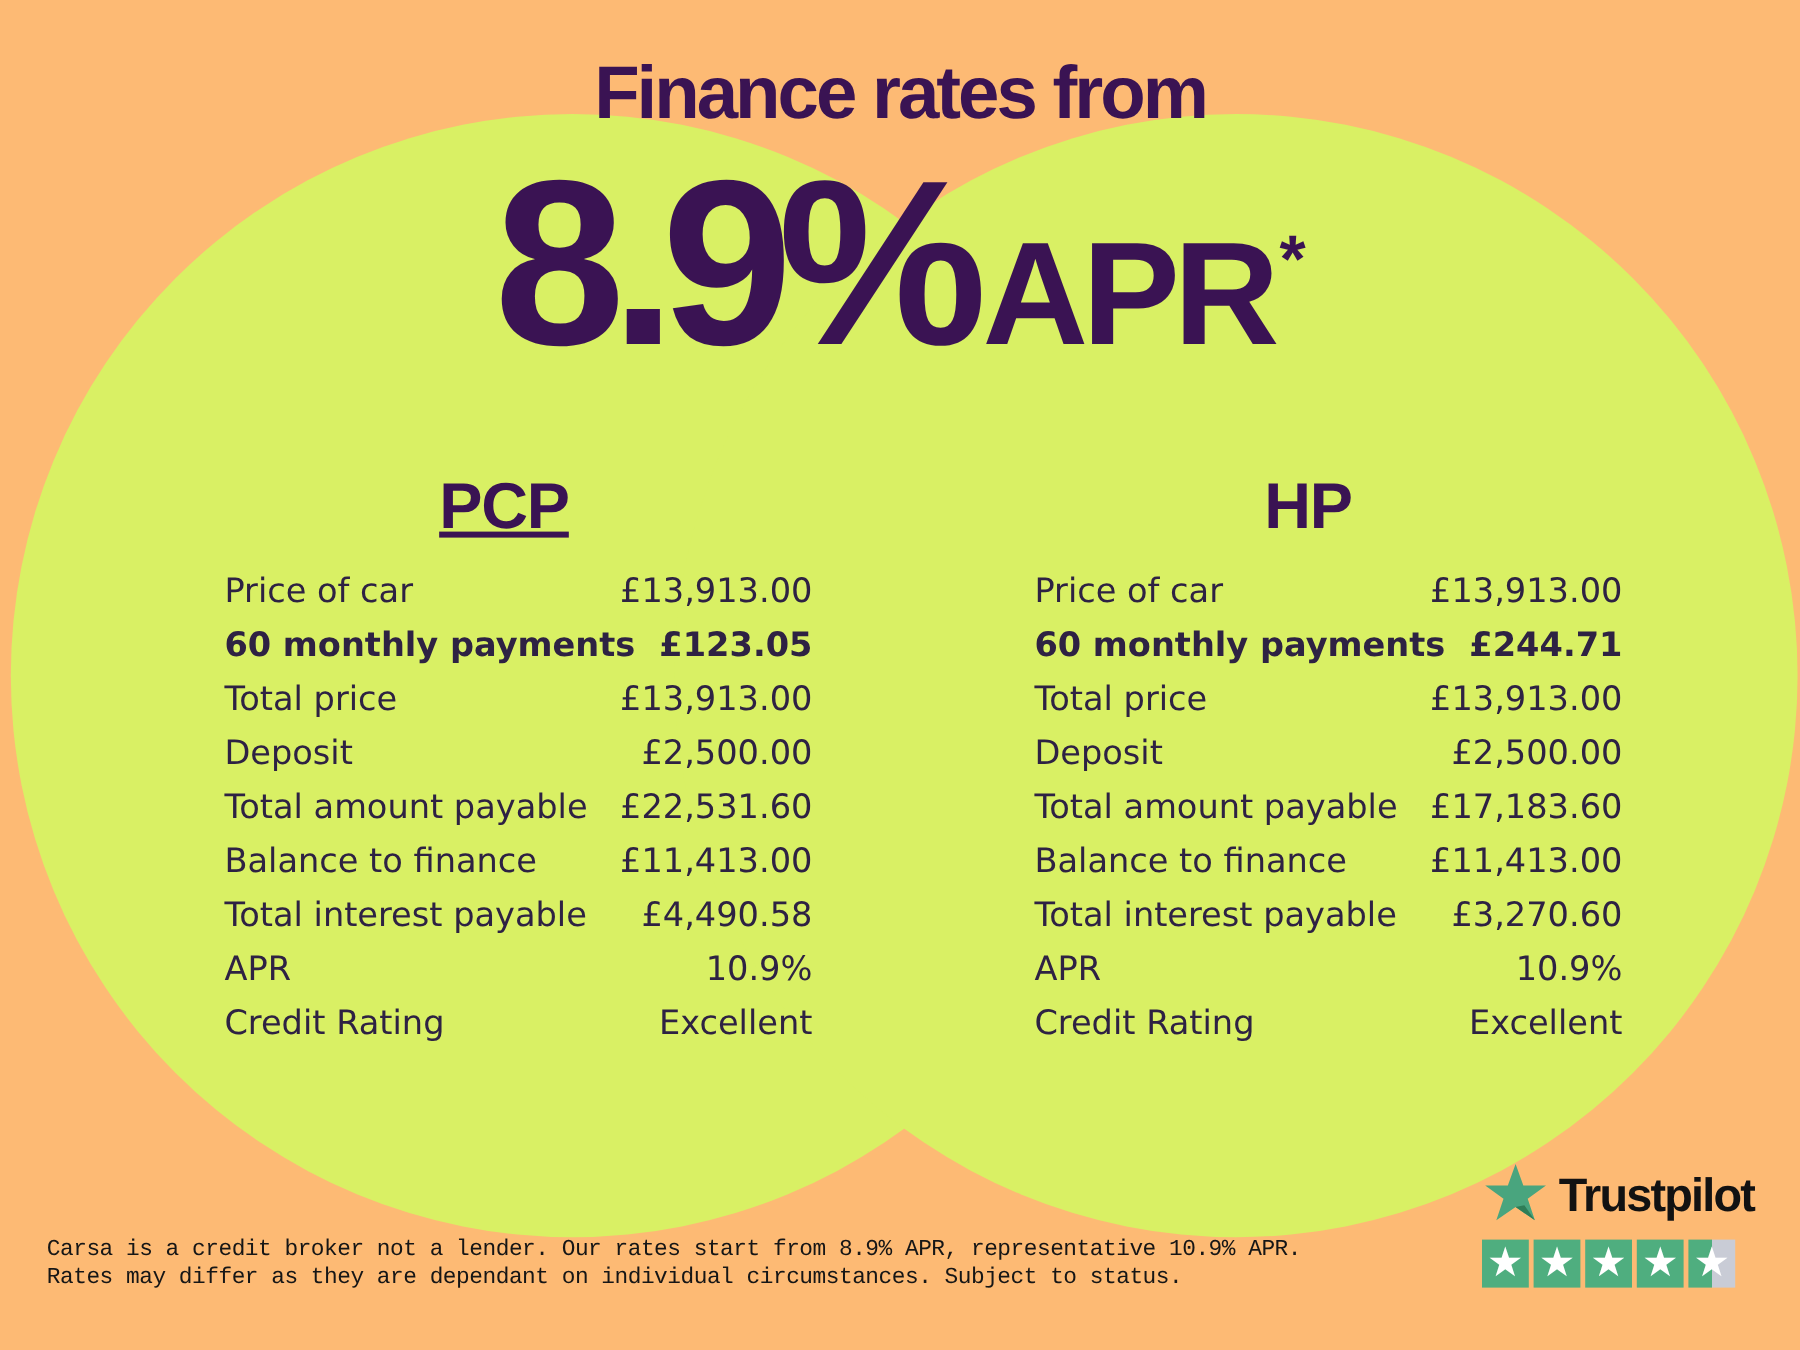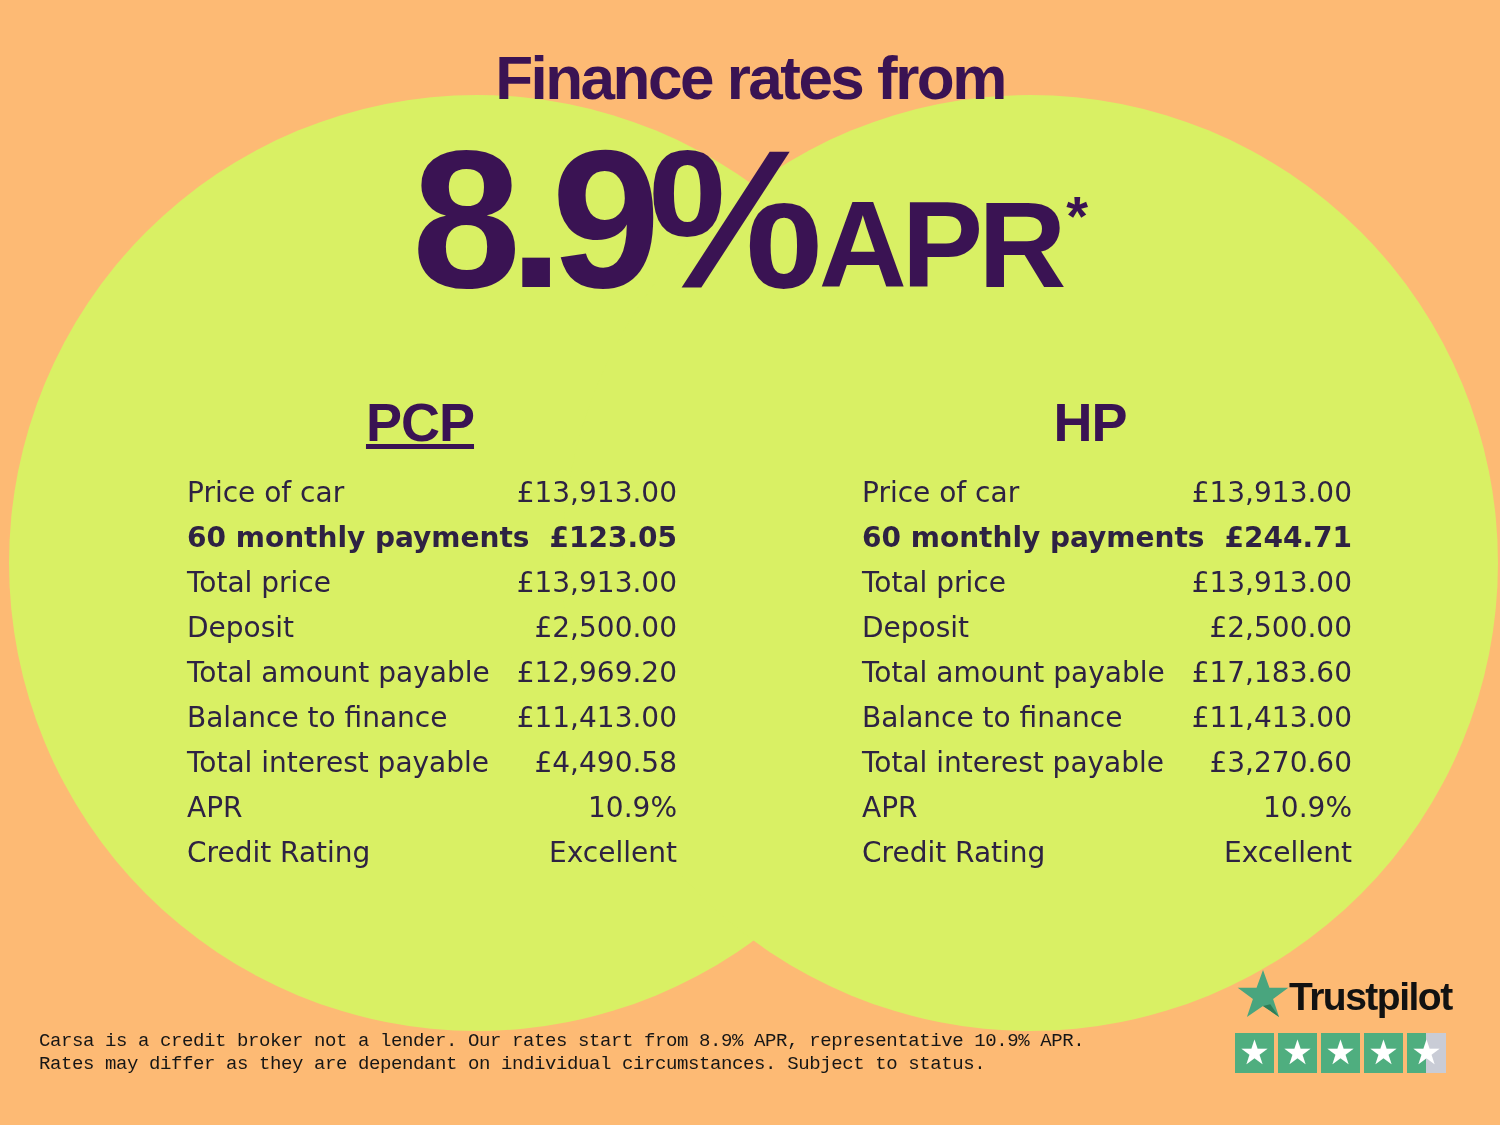--- a/index.html
+++ b/index.html
@@ -173,7 +173,7 @@
       </div>
     <div class="row">
         <span>Total amount payable</span>
-        <span>£12,969.20</span>
+        <span>£22,531.60</span>
       </div>
     <div class="row">
         <span>Balance to finance</span>

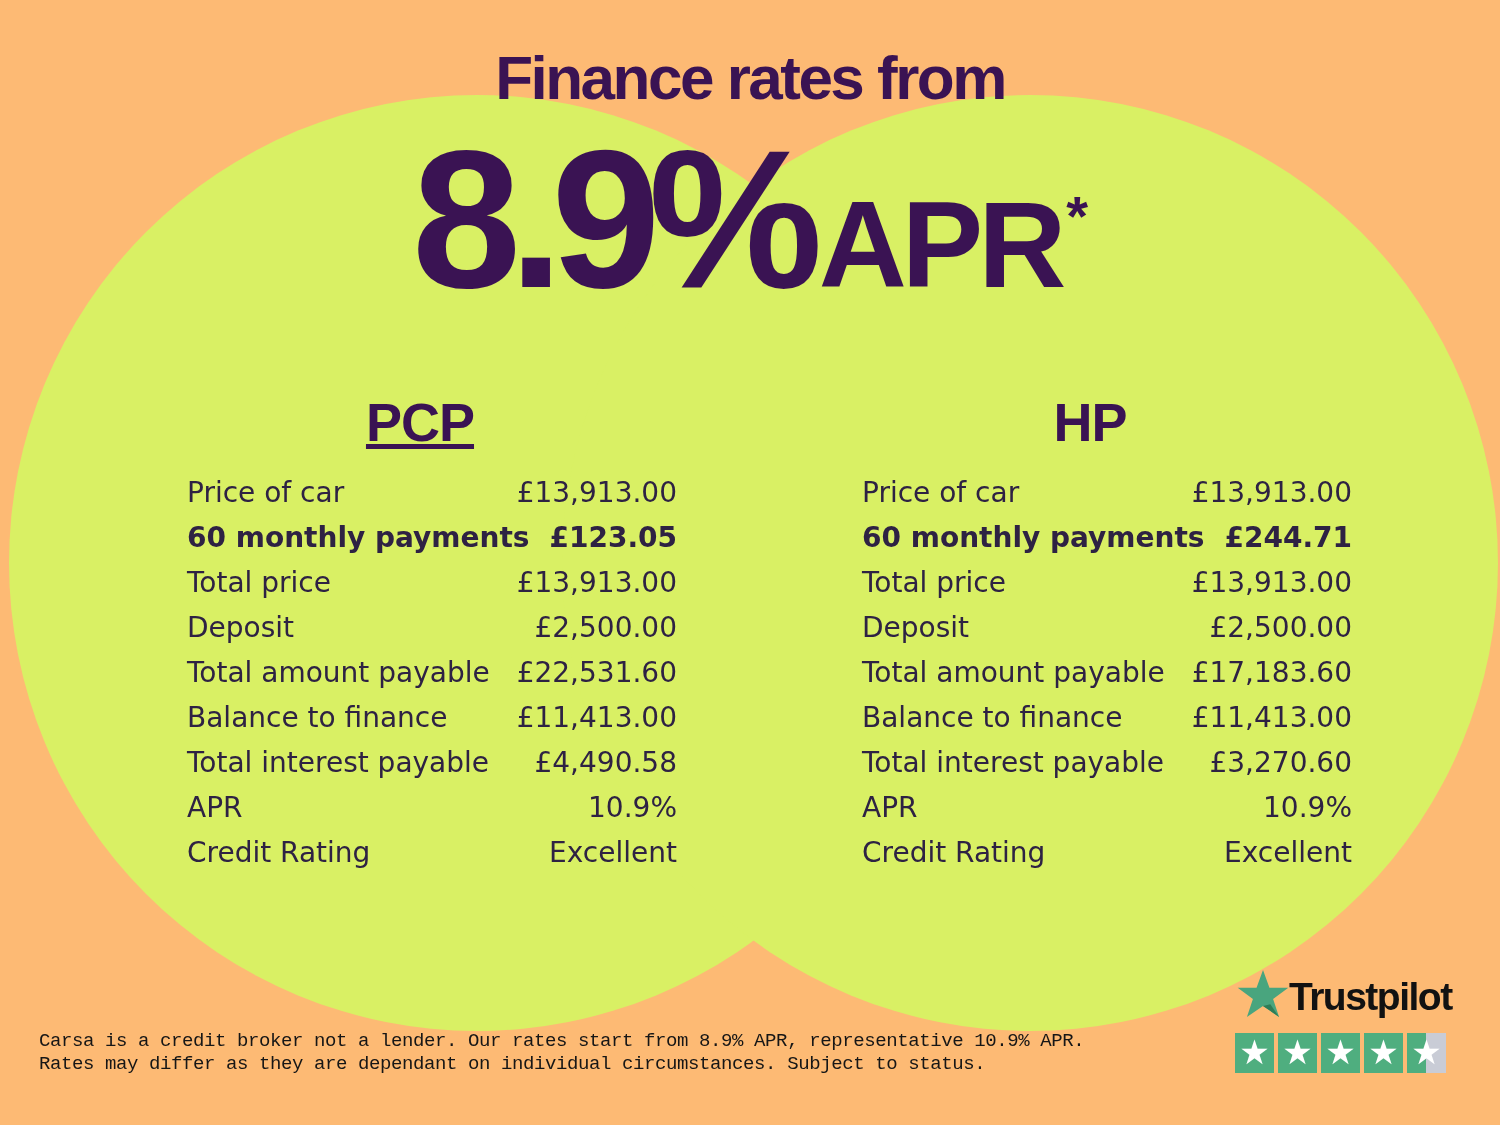--- a/index.html
+++ b/index.html
@@ -100,6 +100,7 @@
     left: 1237px; top: 969px;
     display: flex;
     align-items: center;
+    gap: 10px;
   }
   .tp-brand {
     font-family: "Liberation Sans", sans-serif;

